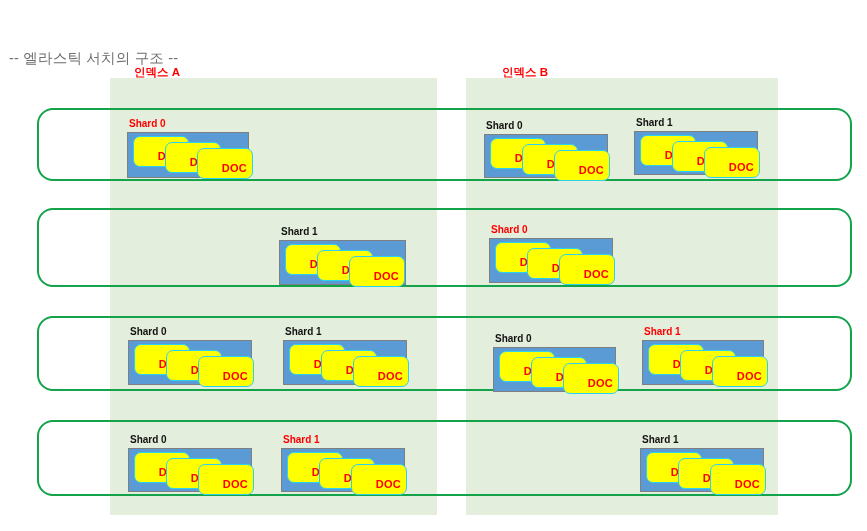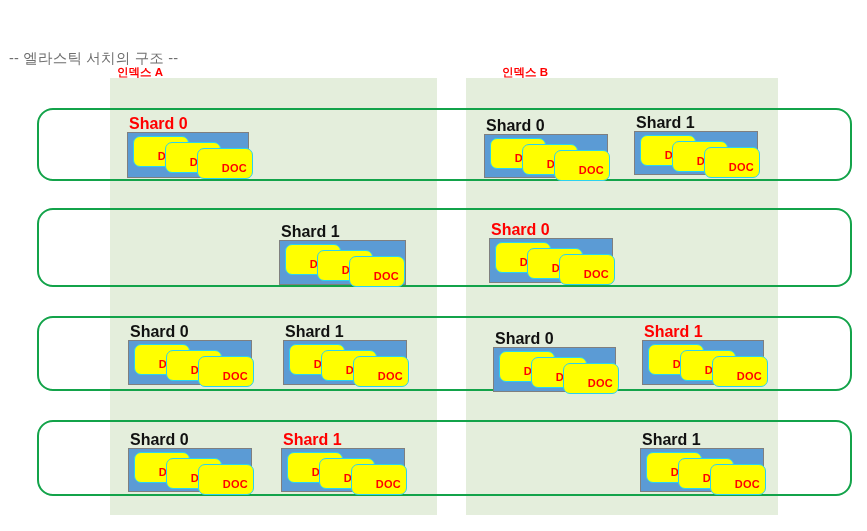--- a/index.html
+++ b/index.html
@@ -120,7 +120,7 @@
     </div>
 
   <div id="index-labels-layer">
-      <div class="index-label" style="left: 117px; text-align: right;">인덱스 A</div>
+      <div class="index-label" style="left: 134px; text-align: right;">인덱스 A</div>
       <div class="index-label" style="left: 502px;">인덱스 B</div>
     </div>
 

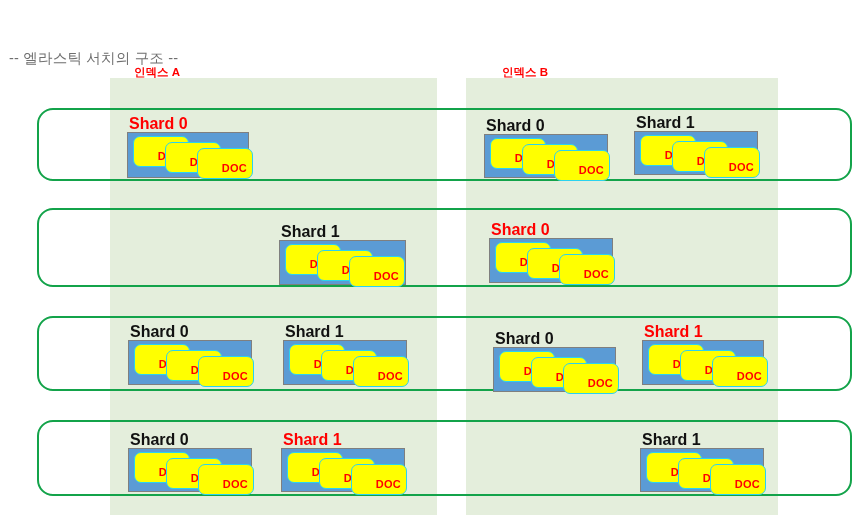--- a/index.html
+++ b/index.html
@@ -66,7 +66,7 @@
     position: absolute;
     left: 2px;
     top: -15px;
-    font-size: 16px;
+    font-size: 10px;
     font-weight: bold;
     white-space: nowrap;
     line-height: 13px;

